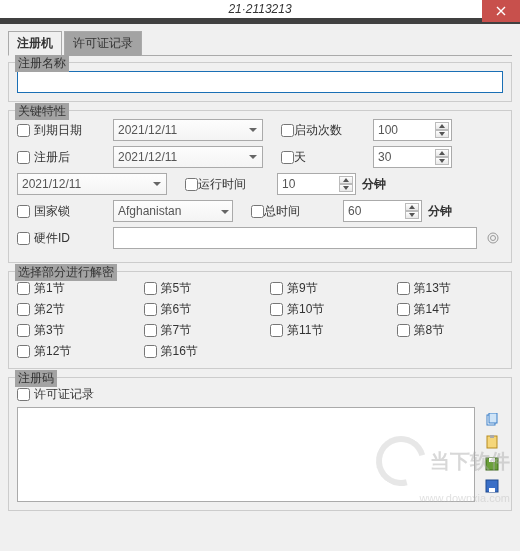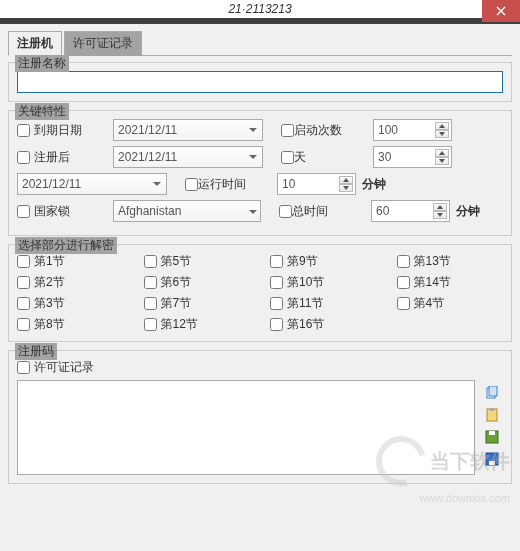--- a/index.html
+++ b/index.html
@@ -38,7 +38,7 @@
 .num-spin .sp { width: 14px; height: 8px; background: linear-gradient(#fdfdfd,#e8e8e8); border: 1px solid #bbb; display:flex;align-items:center;justify-content:center; }
 .num-spin .sp svg { width: 6px; height: 4px; }
 .select-input { appearance: none; background: linear-gradient(#fdfdfd,#f4f4f4); }
-.select-wrap { position: relative; width: 148px; border-radius: 9px; }
+.select-wrap { position: relative; width: 120px; border-radius: 9px; }
 .select-wrap .drop { position:absolute; right:4px; top:5px; pointer-events:none; }
 .hw-input { flex:1; height: 22px; border: 1px solid #aaa; background: #fff; }
 .hw-icon { width: 20px; height: 20px; display:flex;align-items:center;justify-content:center; color:#888; cursor:pointer; }

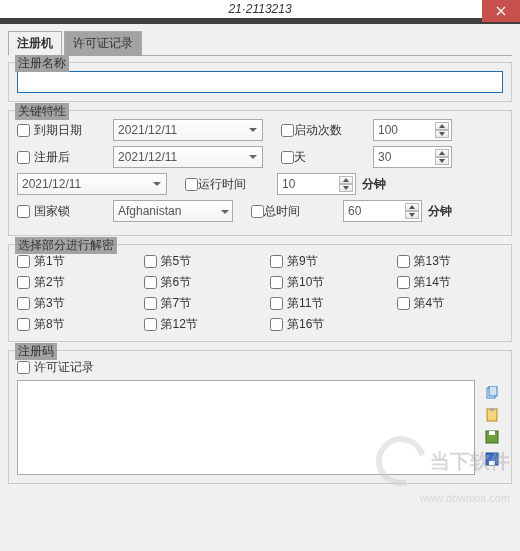--- a/index.html
+++ b/index.html
@@ -218,6 +218,19 @@
         <span class="col-unit">分钟</span>
       </div>
 
+      <div class="row">
+        <label class="col-check">
+          <input type="checkbox" style="">
+          <span class="chk-label">硬件ID</span>
+        </label>
+        <input class="hw-input" type="text" style="">
+        <span class="hw-icon">
+          <svg width="16" height="16" viewBox="0 0 16 16">
+              <circle cx="8" cy="8" r="5" fill="none" stroke="#999" stroke-width="1"></circle>
+              <circle cx="8" cy="8" r="2.5" fill="none" stroke="#999" stroke-width="1"></circle>
+            </svg>
+        </span>
+      </div>
     </div>
 
     <div class="group">

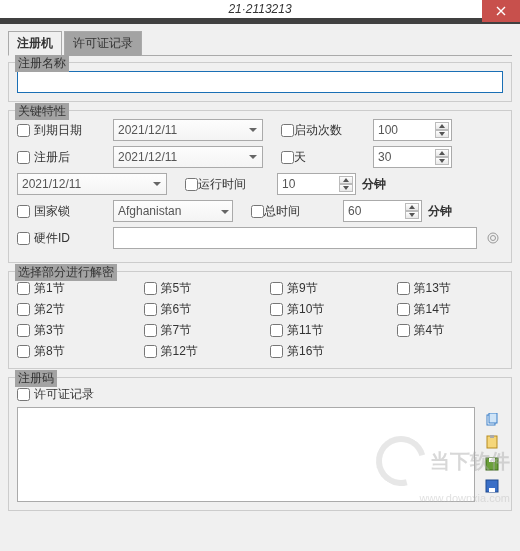--- a/index.html
+++ b/index.html
@@ -282,10 +282,6 @@
           </label>
           <label class="sec-item">
             <input type="checkbox" style="">
-            <span class="chk-label">第4节</span>
-          </label>
-          <label class="sec-item">
-            <input type="checkbox" style="">
             <span class="chk-label">第8节</span>
           </label>
           <label class="sec-item">

